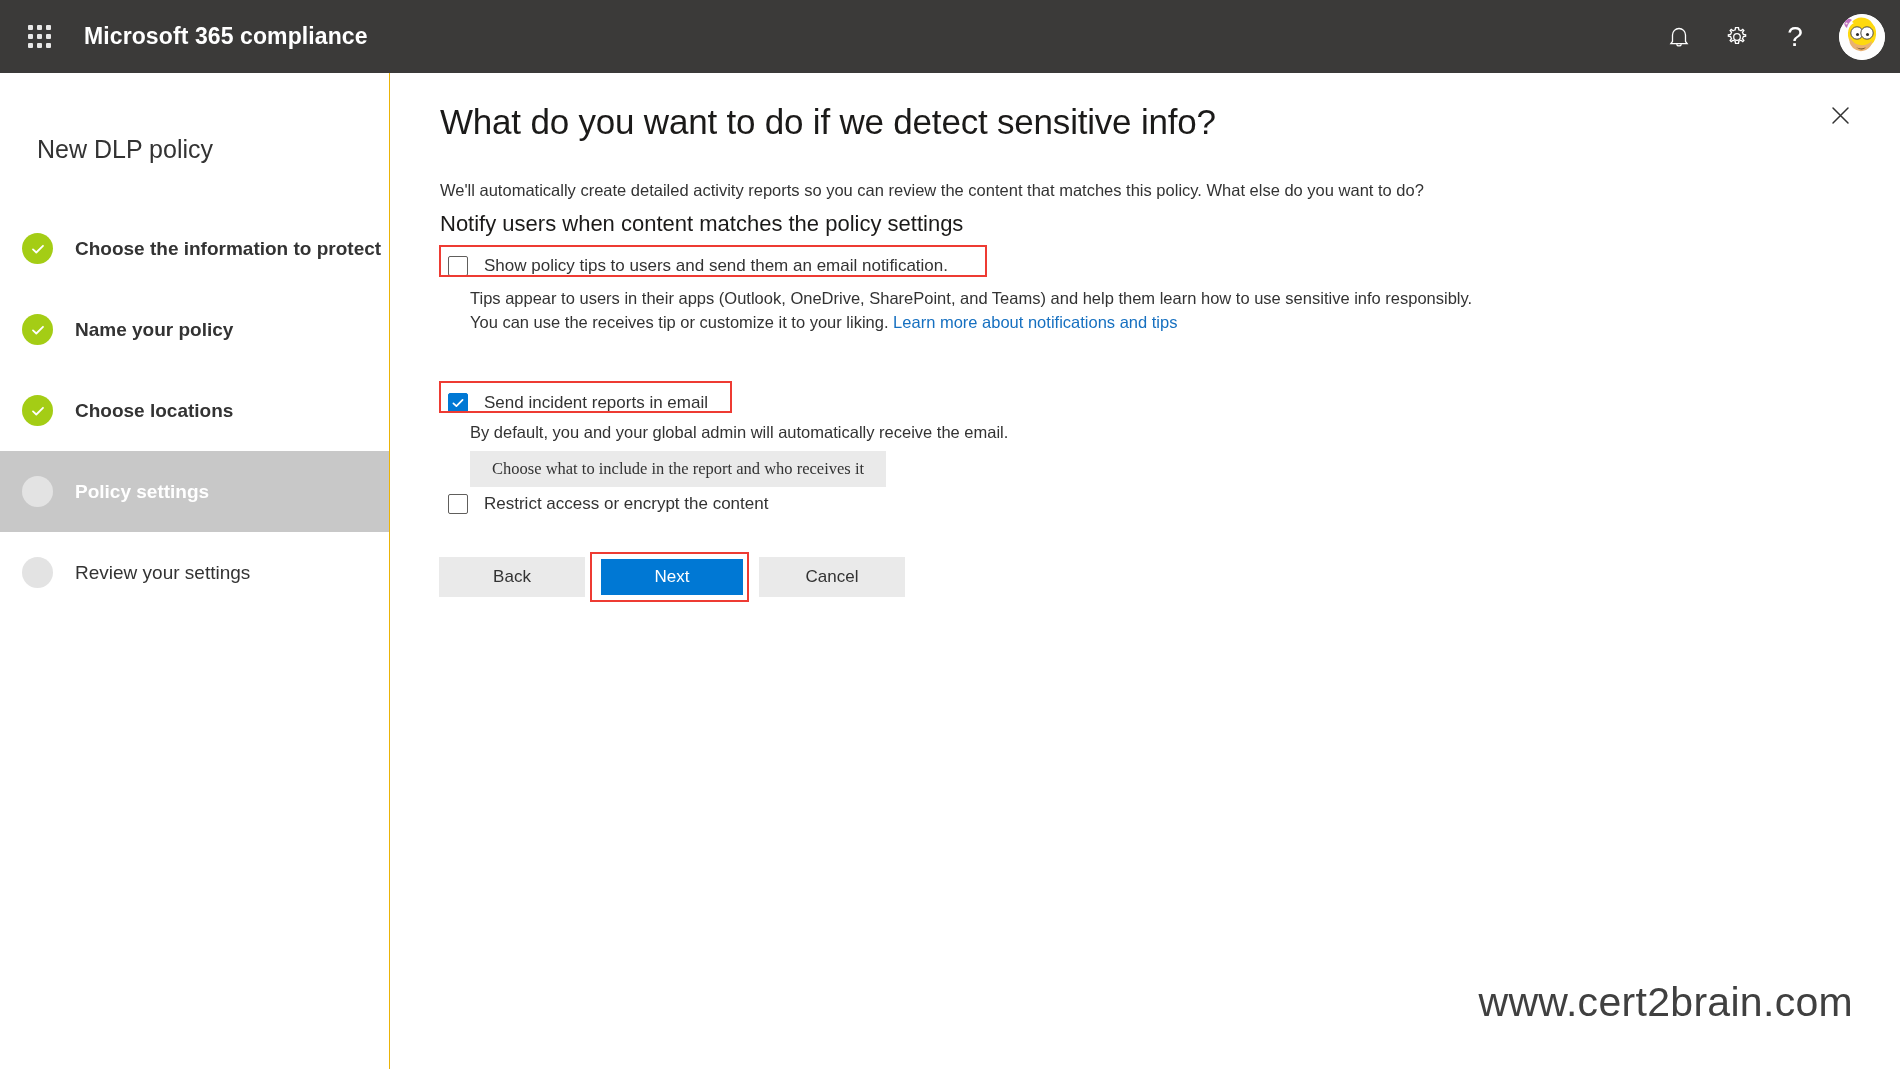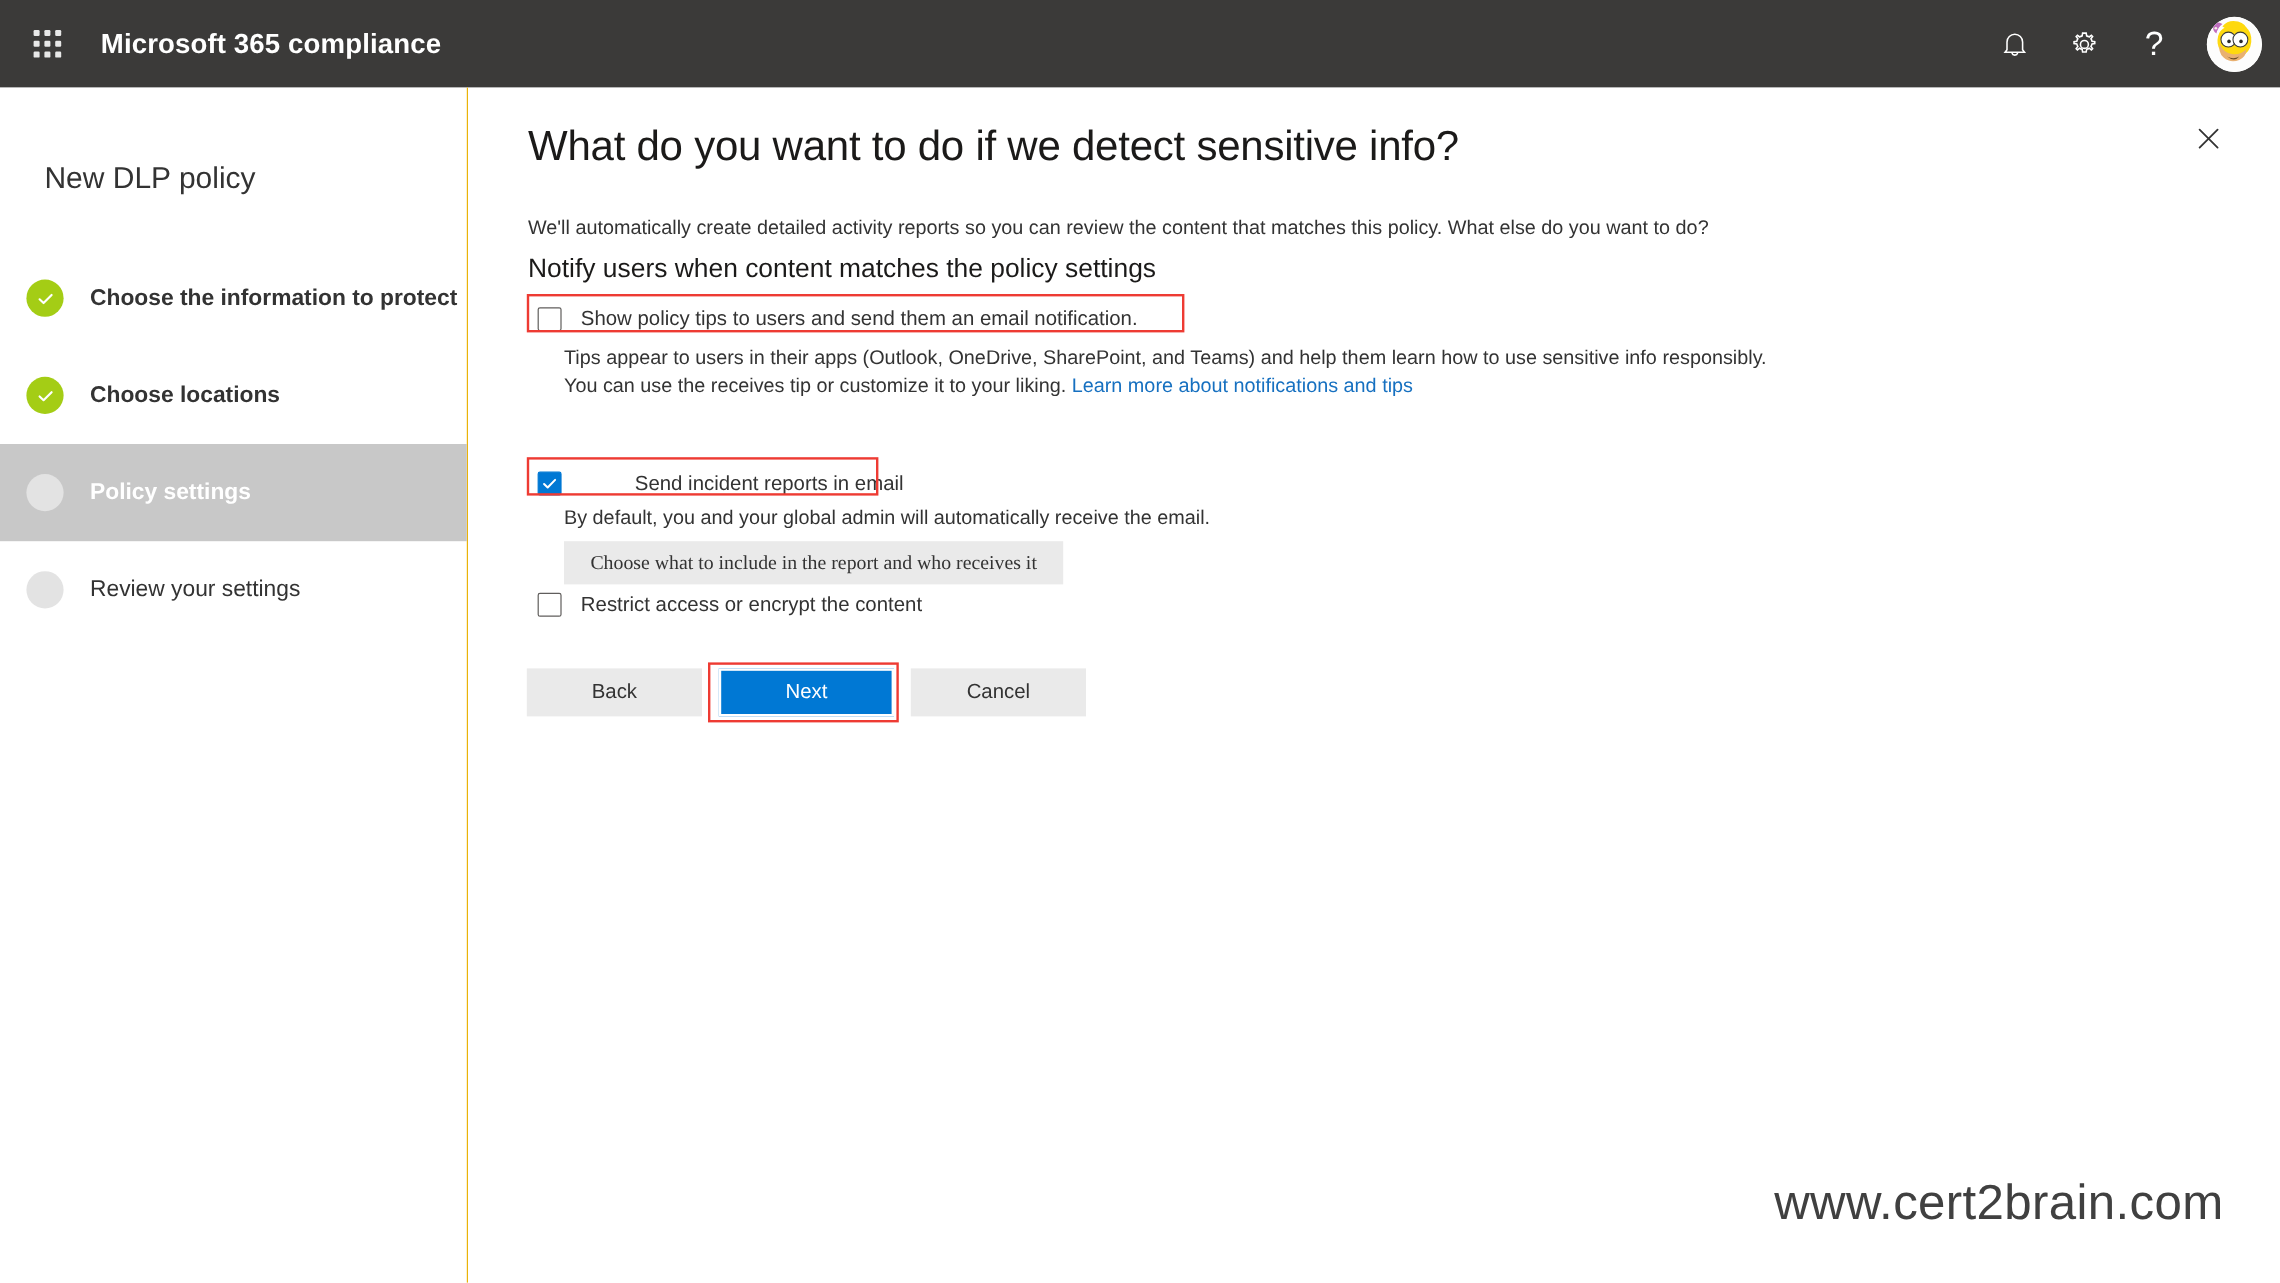--- a/index.html
+++ b/index.html
@@ -208,6 +208,14 @@
         <span class="step-label">Choose the information to protect</span>
       </div>
 
+      <div class="step">
+        <span class="step-marker done">
+          <svg width="16" height="16" viewBox="0 0 16 16" fill="none" stroke="#ffffff" stroke-width="1.8" stroke-linecap="round" stroke-linejoin="round">
+              <path d="M3 8.4 L6.3 11.5 L13 4.8"></path>
+            </svg>
+        </span>
+        <span class="step-label">Name your policy</span>
+      </div>
 
       <div class="step">
         <span class="step-marker done">

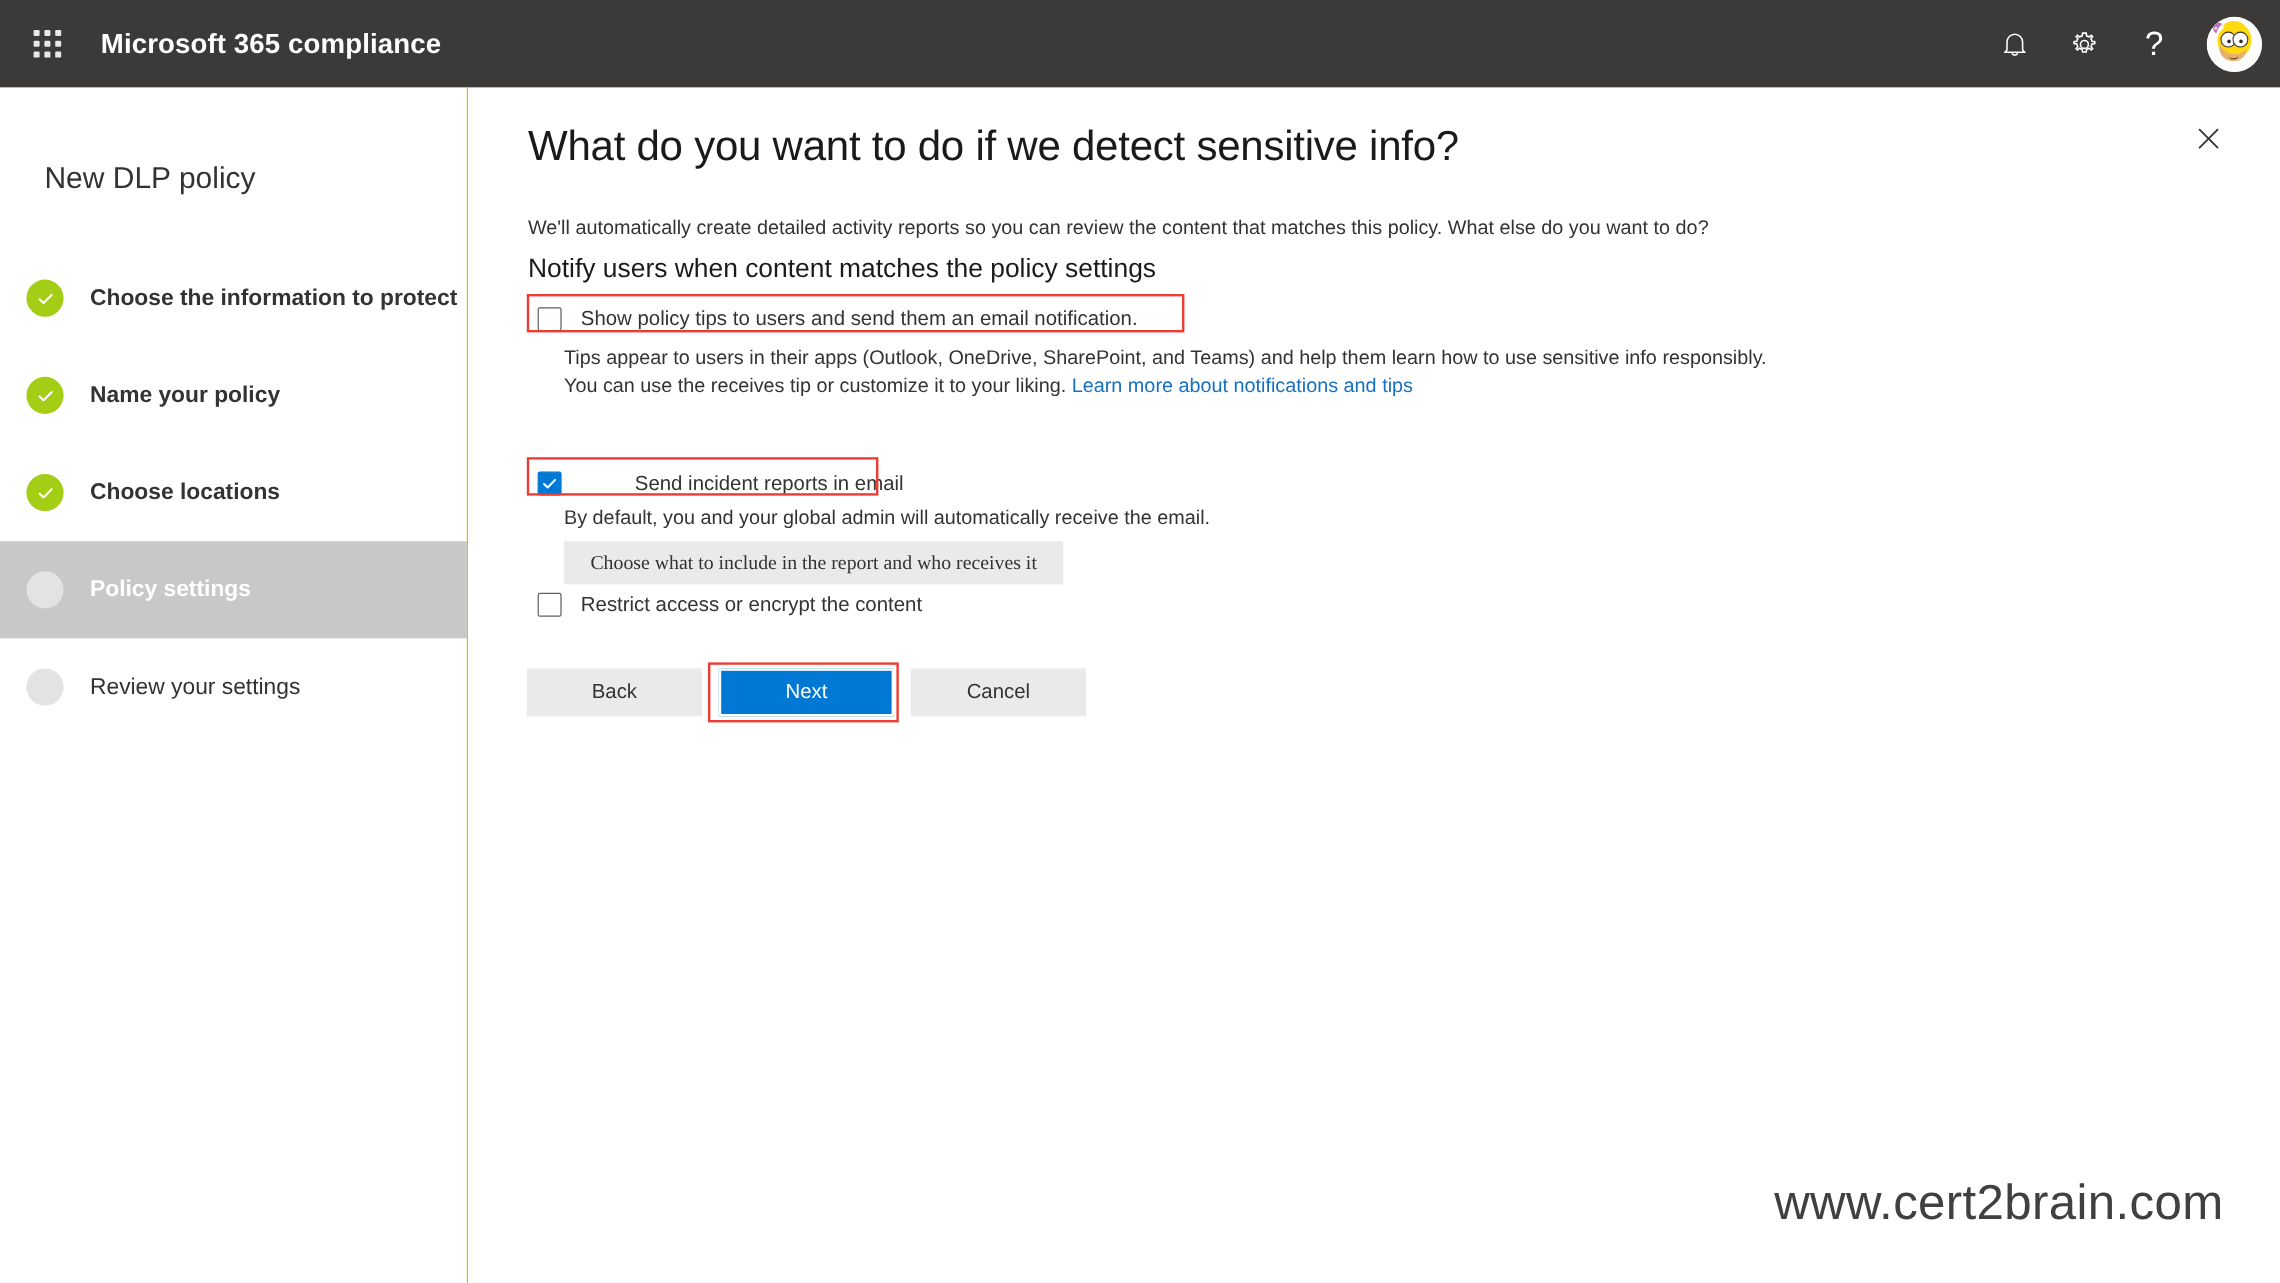--- a/index.html
+++ b/index.html
@@ -99,7 +99,7 @@
   }
   .link { color:#1670c0; text-decoration:none; cursor:pointer; }
 
-  .row-2 { position:absolute; top:320px; left:58px;gap:45px; }
+  .row-2 { position:absolute; top:320px; left:58px; }
   .annot-2 {
     position:absolute; top:308px; left:49px; width:293px; height:32px;
     border:2.5px solid #ee3b33; pointer-events:none;

